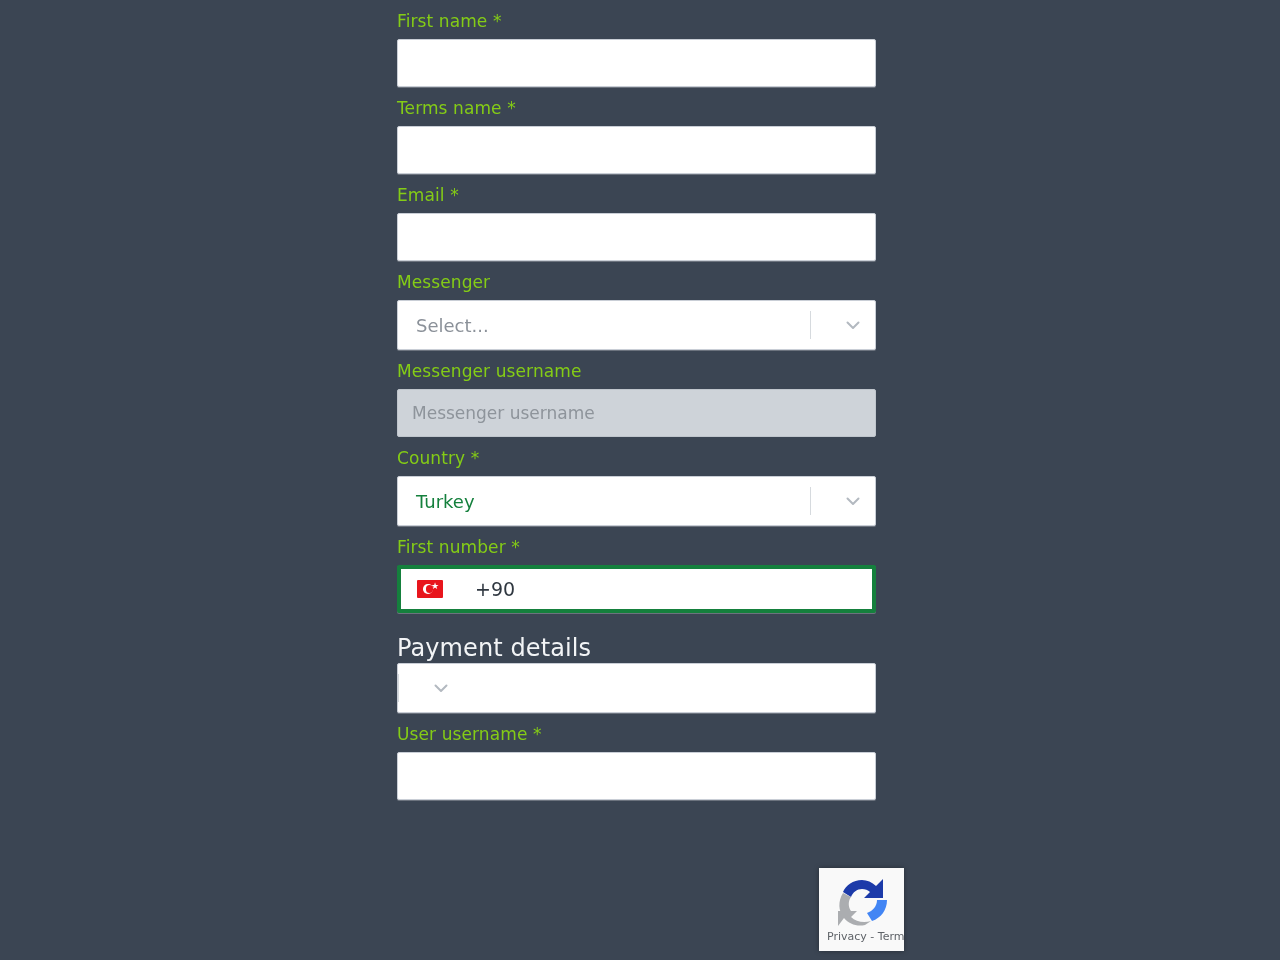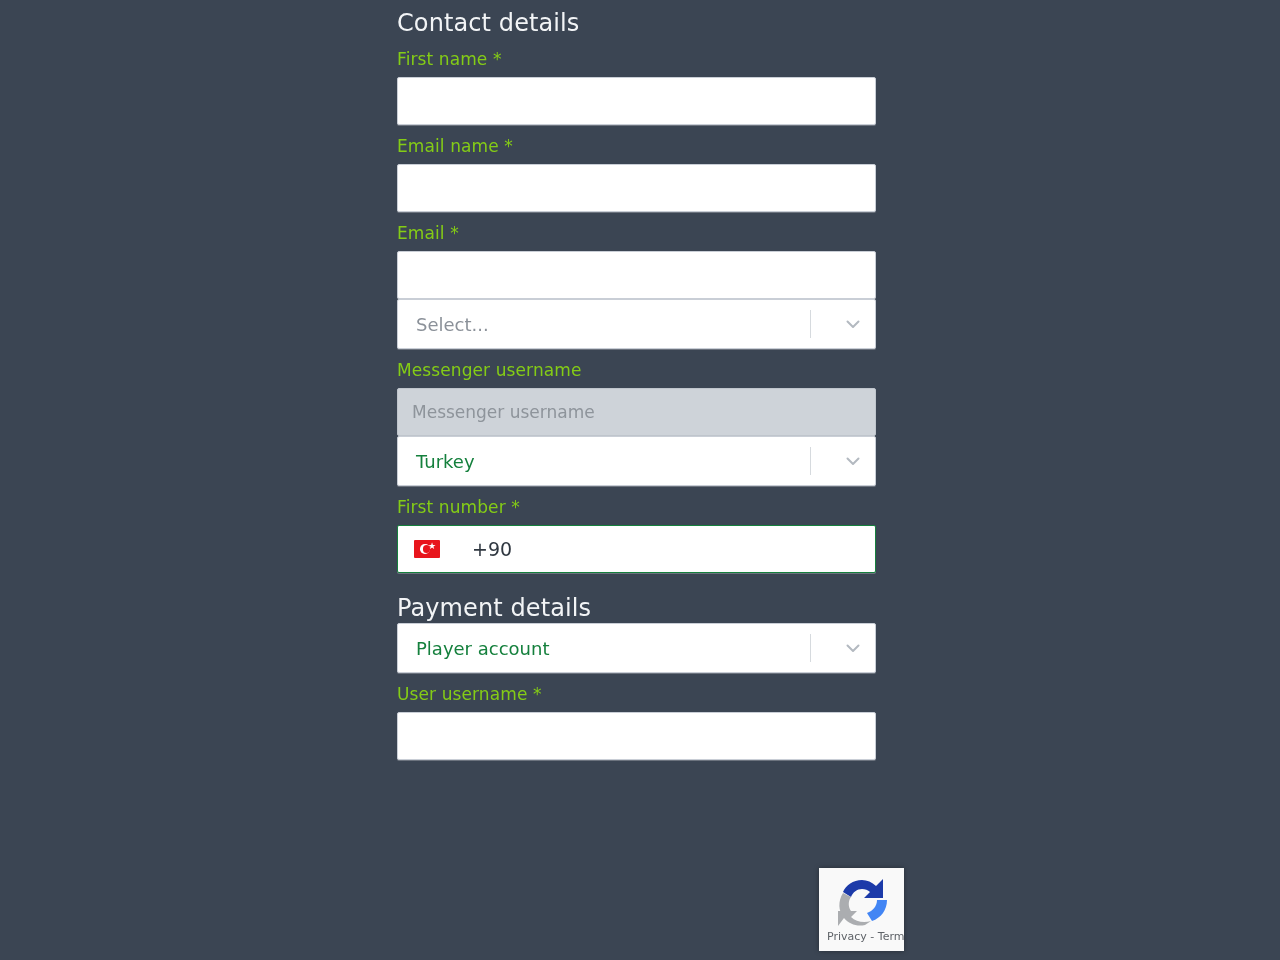--- a/index.html
+++ b/index.html
@@ -240,7 +240,6 @@
 <div class="page">
   <div class="form-column">
 
-    <h2 class="section-heading">Contact details</h2>
 
     <div class="field-label">First name *</div>
     <input class="text-input" type="text" value="" style="">

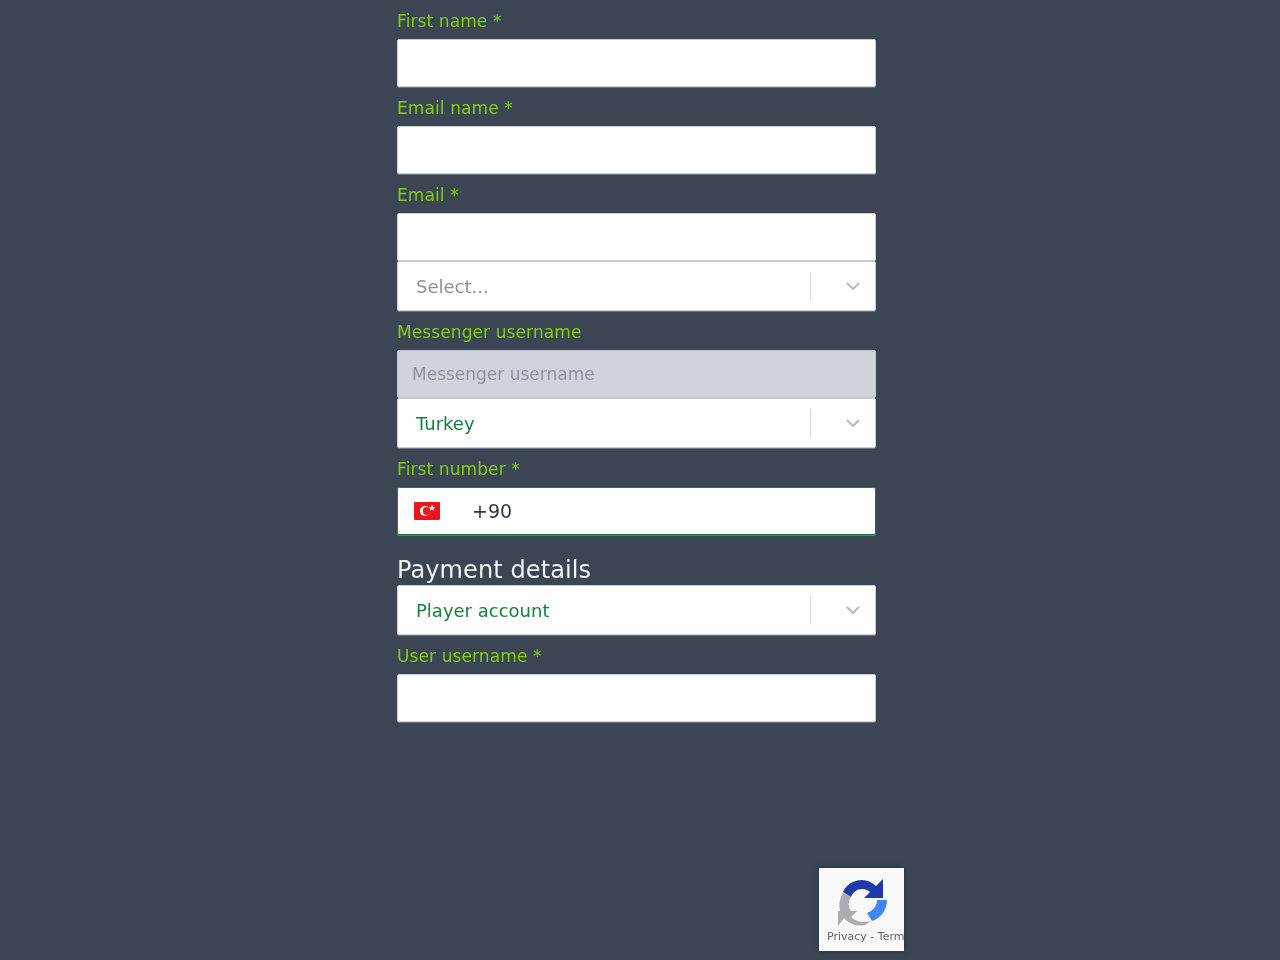--- a/index.html
+++ b/index.html
@@ -244,7 +244,7 @@
     <div class="field-label">First name *</div>
     <input class="text-input" type="text" value="" style="">
 
-    <div class="field-label">Email name *</div>
+    <div class="field-label">Terms name *</div>
     <input class="text-input" type="text" value="" style="">
 
     <div class="field-label">Email *</div>

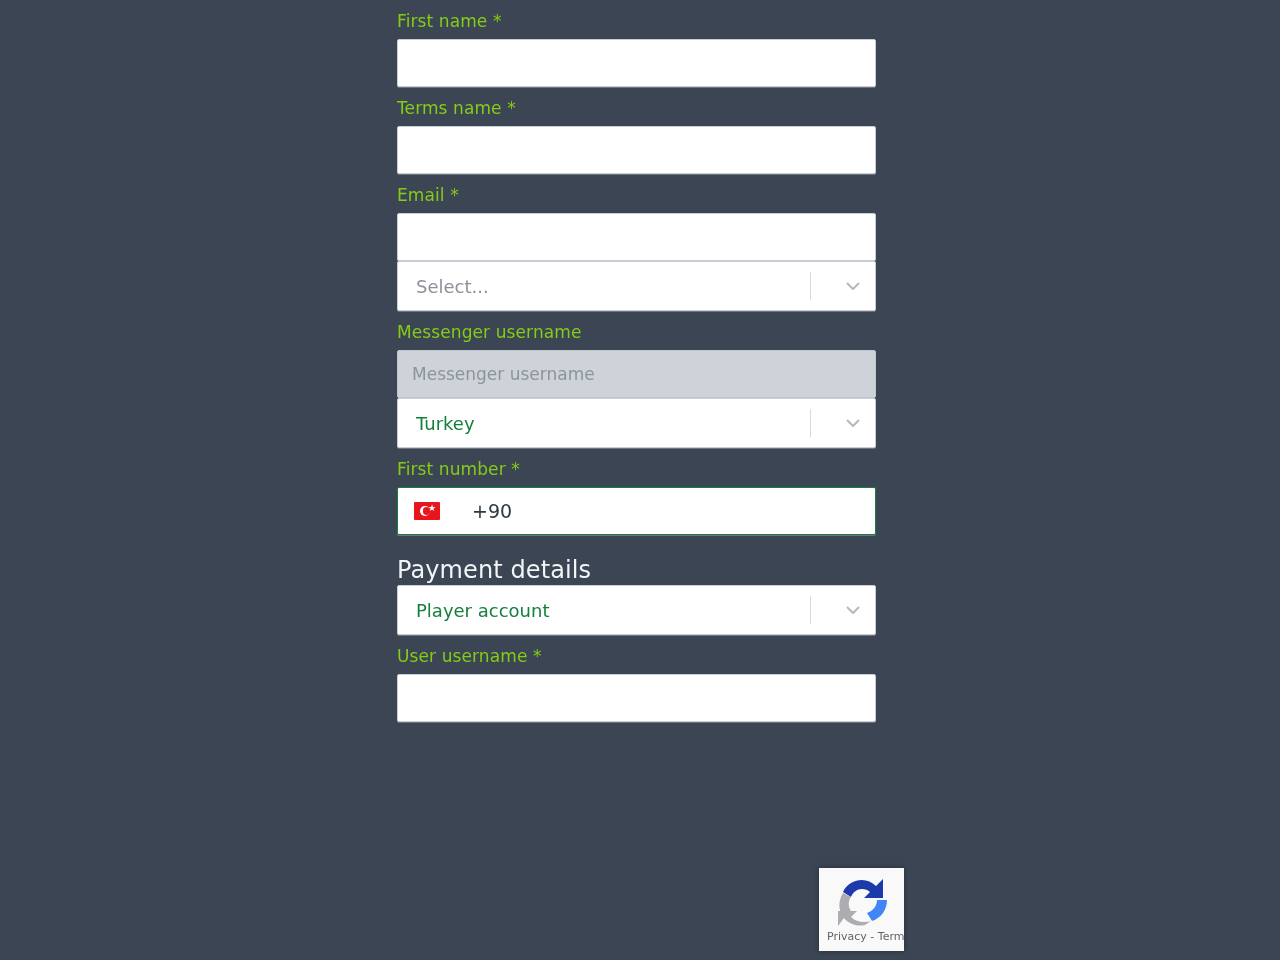--- a/index.html
+++ b/index.html
@@ -250,6 +250,7 @@
     <div class="field-label">Email *</div>
     <input class="text-input" type="text" value="" style="">
 
+    <div class="field-label">Messenger</div>
     <div class="select-control">
       <span class="select-value placeholder">Select...</span>
       <span class="select-separator"></span>

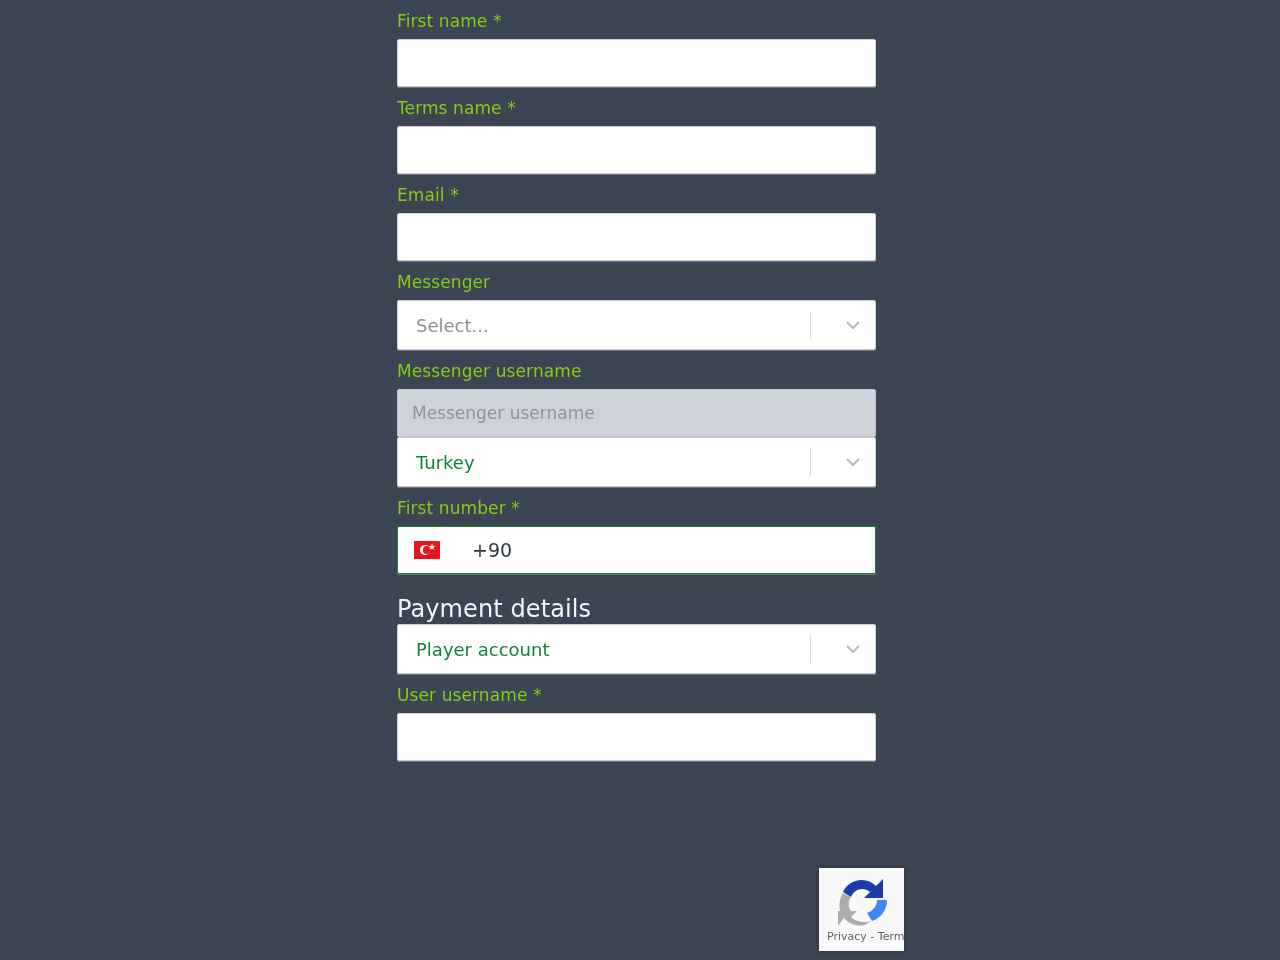--- a/index.html
+++ b/index.html
@@ -264,6 +264,7 @@
     <div class="field-label">Messenger username</div>
     <input class="text-input disabled" type="text" disabled="" placeholder="Messenger username" style="">
 
+    <div class="field-label">Country *</div>
     <div class="select-control">
       <span class="select-value">Turkey</span>
       <span class="select-separator"></span>

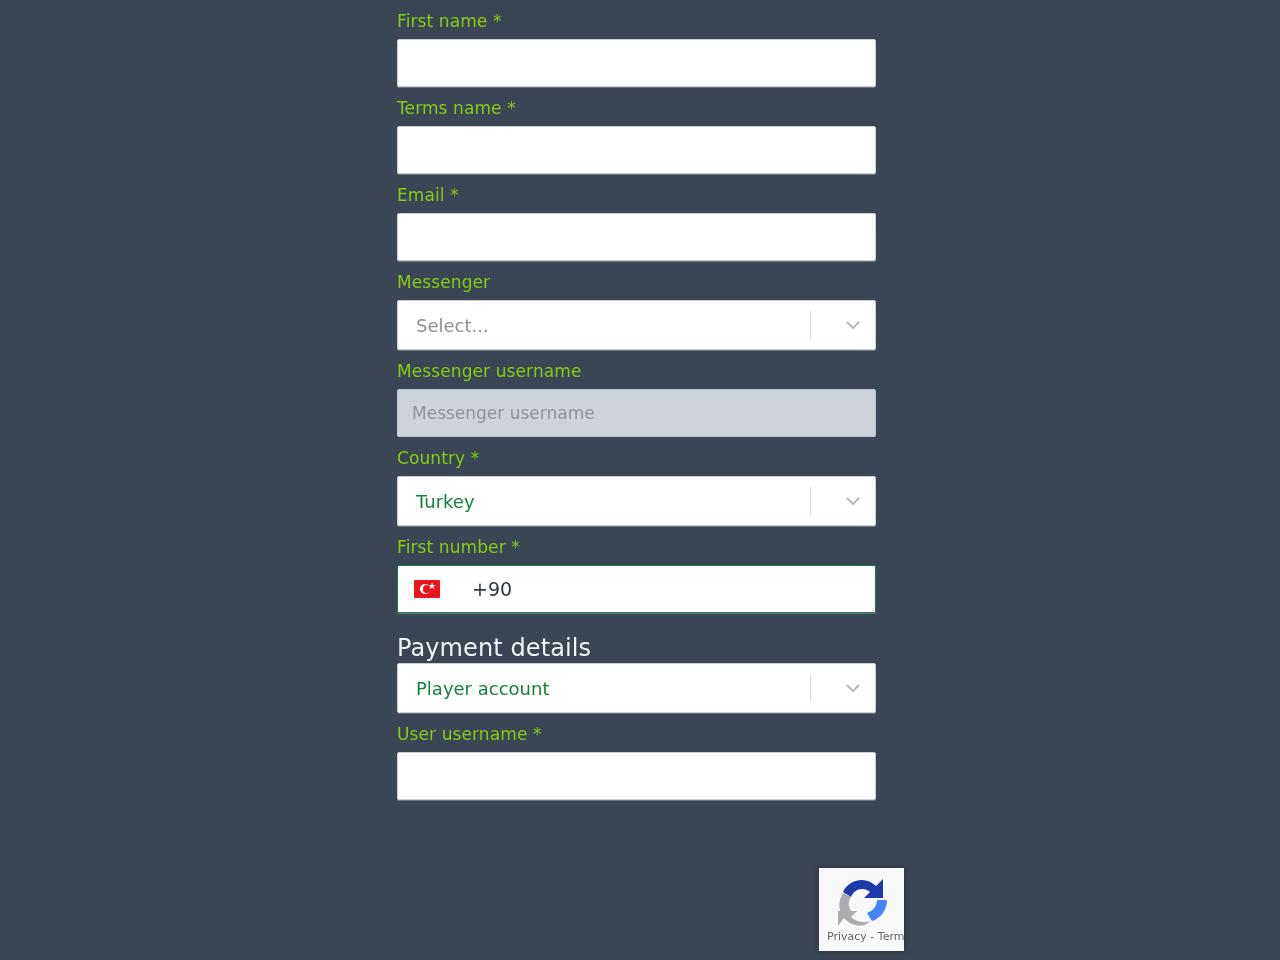--- a/index.html
+++ b/index.html
@@ -134,7 +134,7 @@
     width: 479px;
     height: 48px;
     background: #ffffff;
-    border: 1px solid #15803d;
+    border: 4px solid #15803d;
     border-radius: 2px;
     display: flex;
     align-items: center;

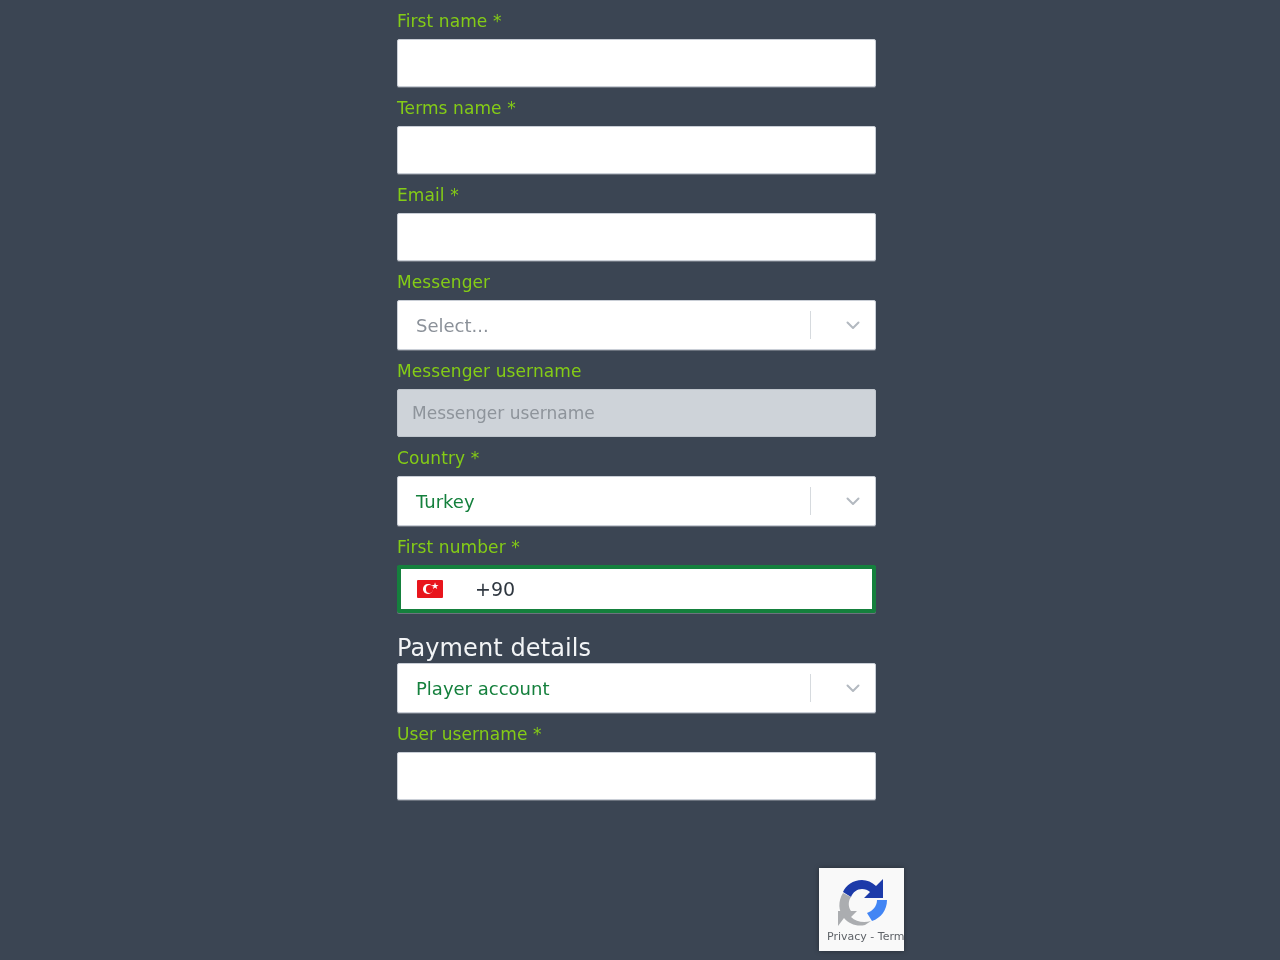--- a/index.html
+++ b/index.html
@@ -290,7 +290,6 @@
     <h2 class="section-heading" style="padding-top:20px;">Payment details</h2>
 
     <div class="select-control">
-      <span class="select-value">Player account</span>
       <span class="select-separator"></span>
       <span class="select-arrow">
         <svg width="22" height="22" viewBox="0 0 22 22" aria-hidden="true">

